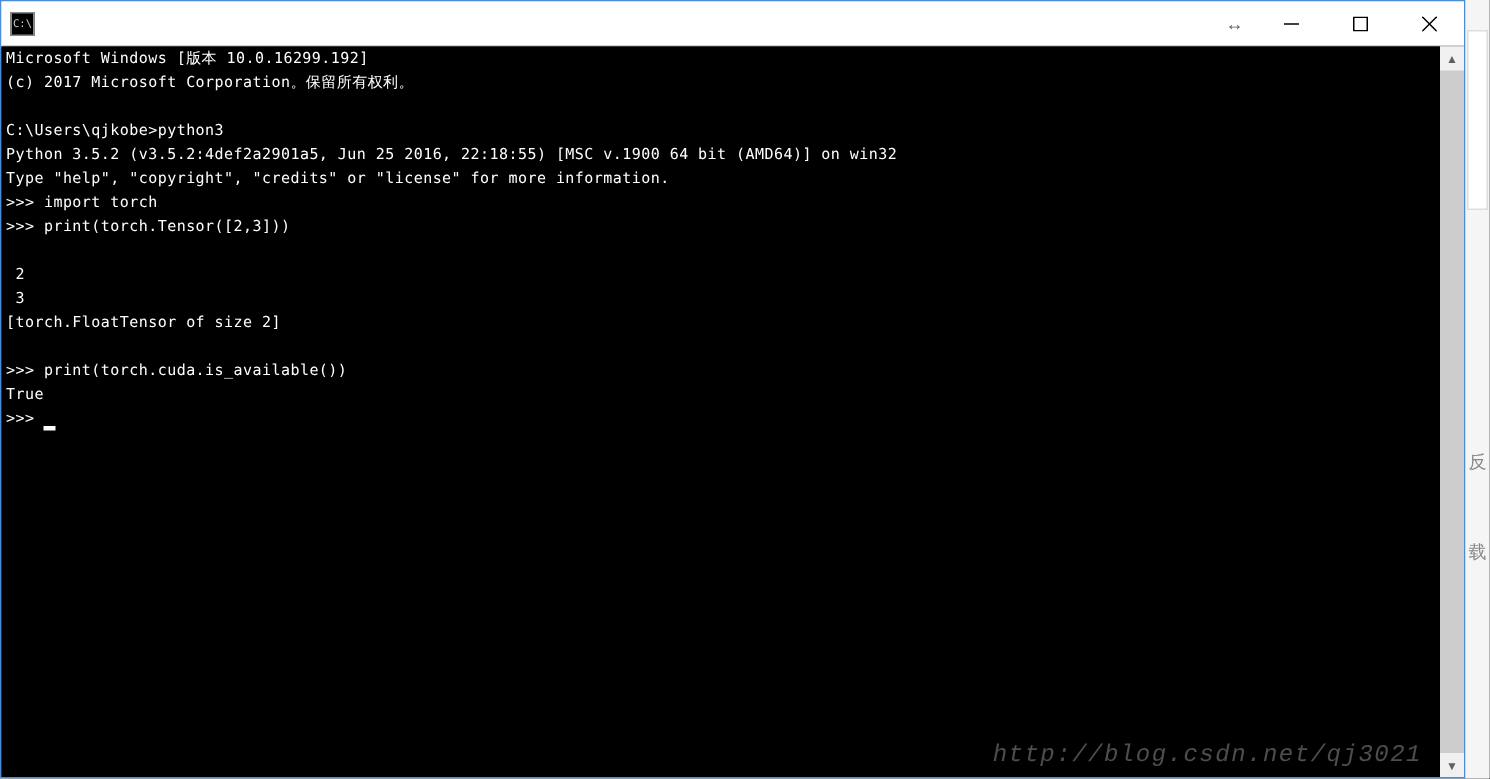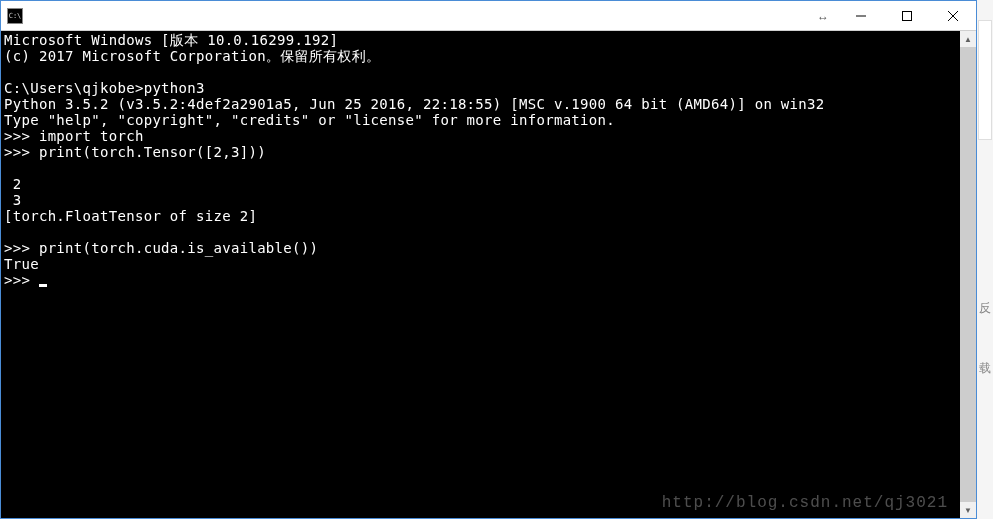--- a/index.html
+++ b/index.html
@@ -82,7 +82,7 @@
       background: #000;
       color: #fff;
       font-family: "NSimSun", "SimSun", "Consolas", monospace;
-      font-size: 14px;
+      font-size: 10px;
       line-height: 16px;
       padding: 1px 3px;
       white-space: pre;

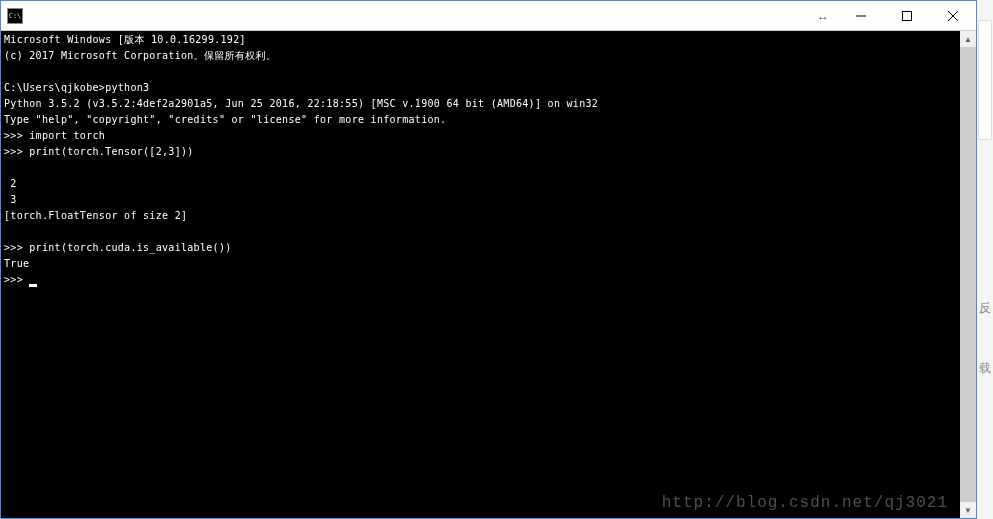--- a/index.html
+++ b/index.html
@@ -158,6 +158,7 @@
       font-size: 16px;
       letter-spacing: 1px;
       pointer-events: none;
+      font-style: italic;
     }
   </style>
 </head>

